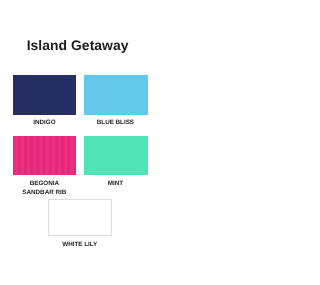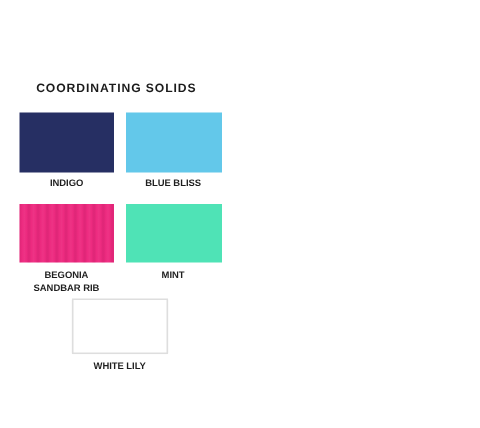--- a/index.html
+++ b/index.html
@@ -66,6 +66,7 @@
 
 <div class="page">
 
+  <div class="title">Island Getaway</div>
 
   <div class="subtitle">COORDINATING SOLIDS</div>
 

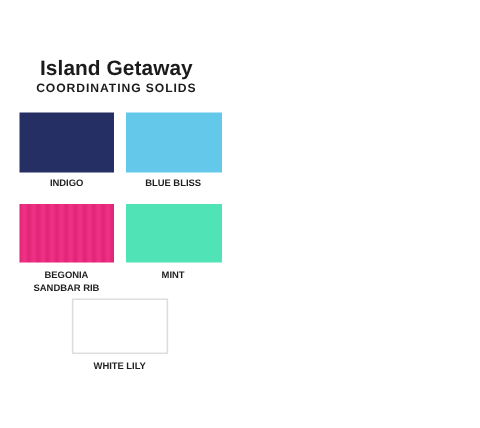--- a/index.html
+++ b/index.html
@@ -68,7 +68,6 @@
 
   <div class="title">Island Getaway</div>
 
-  <div class="subtitle">COORDINATING SOLIDS</div>
 
   <div id="swatch-grid">
 

